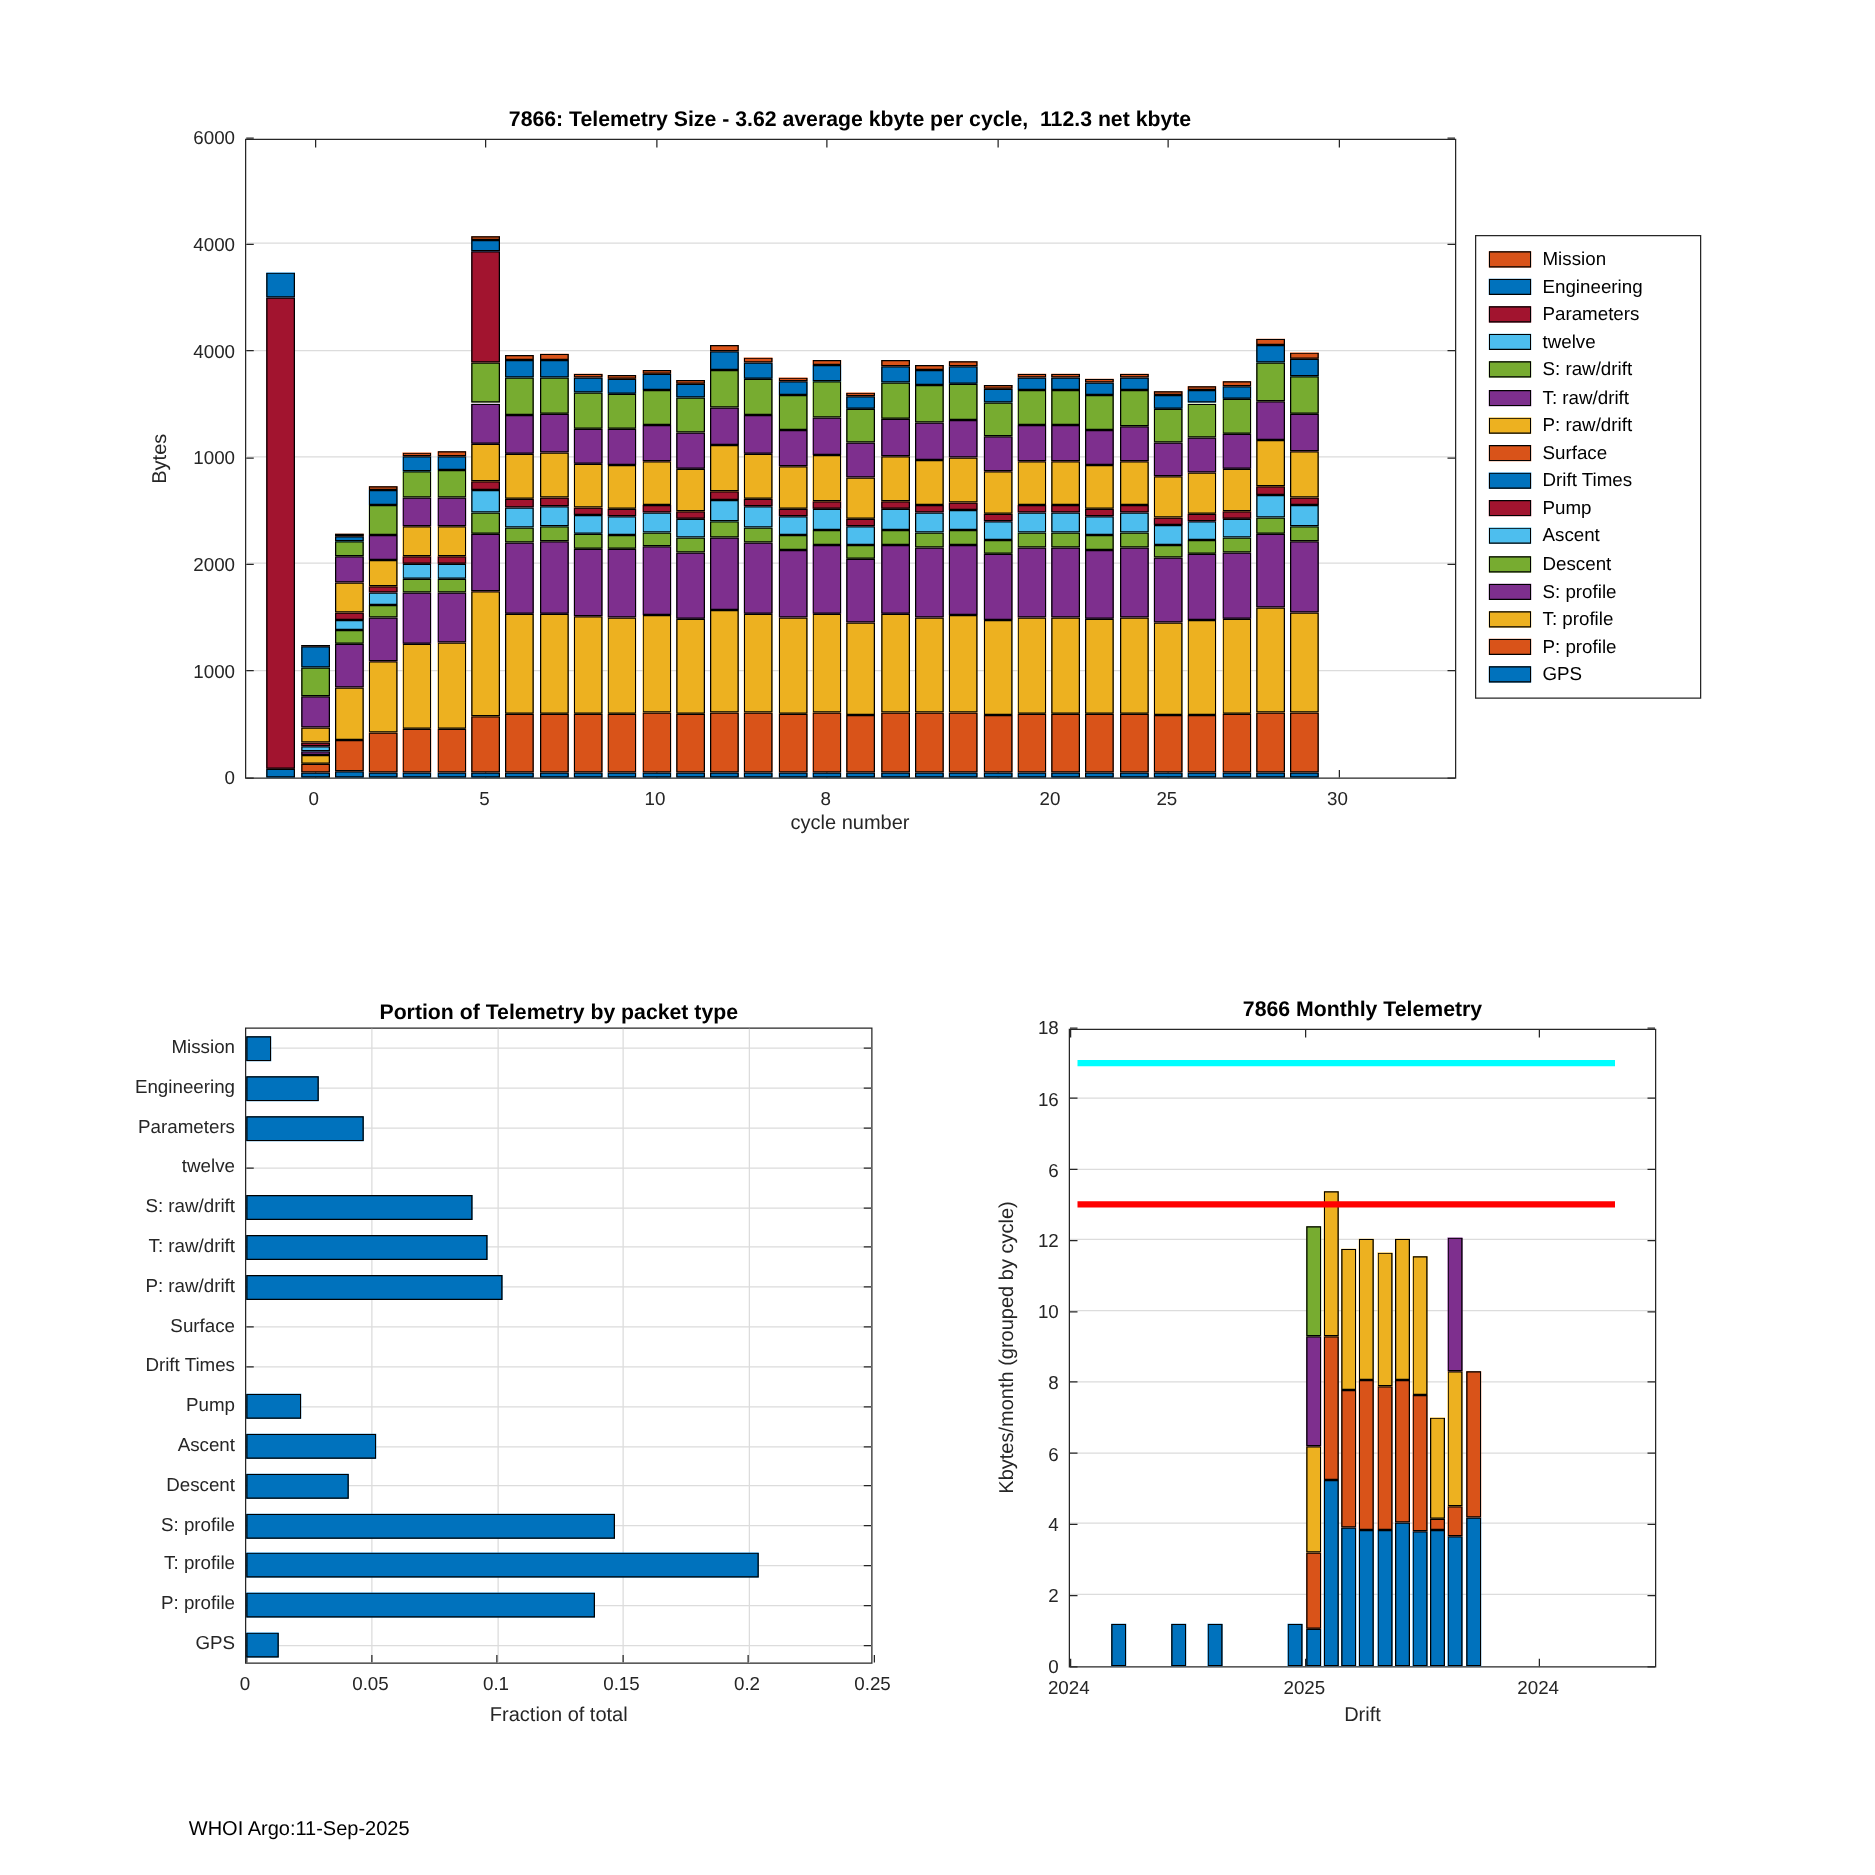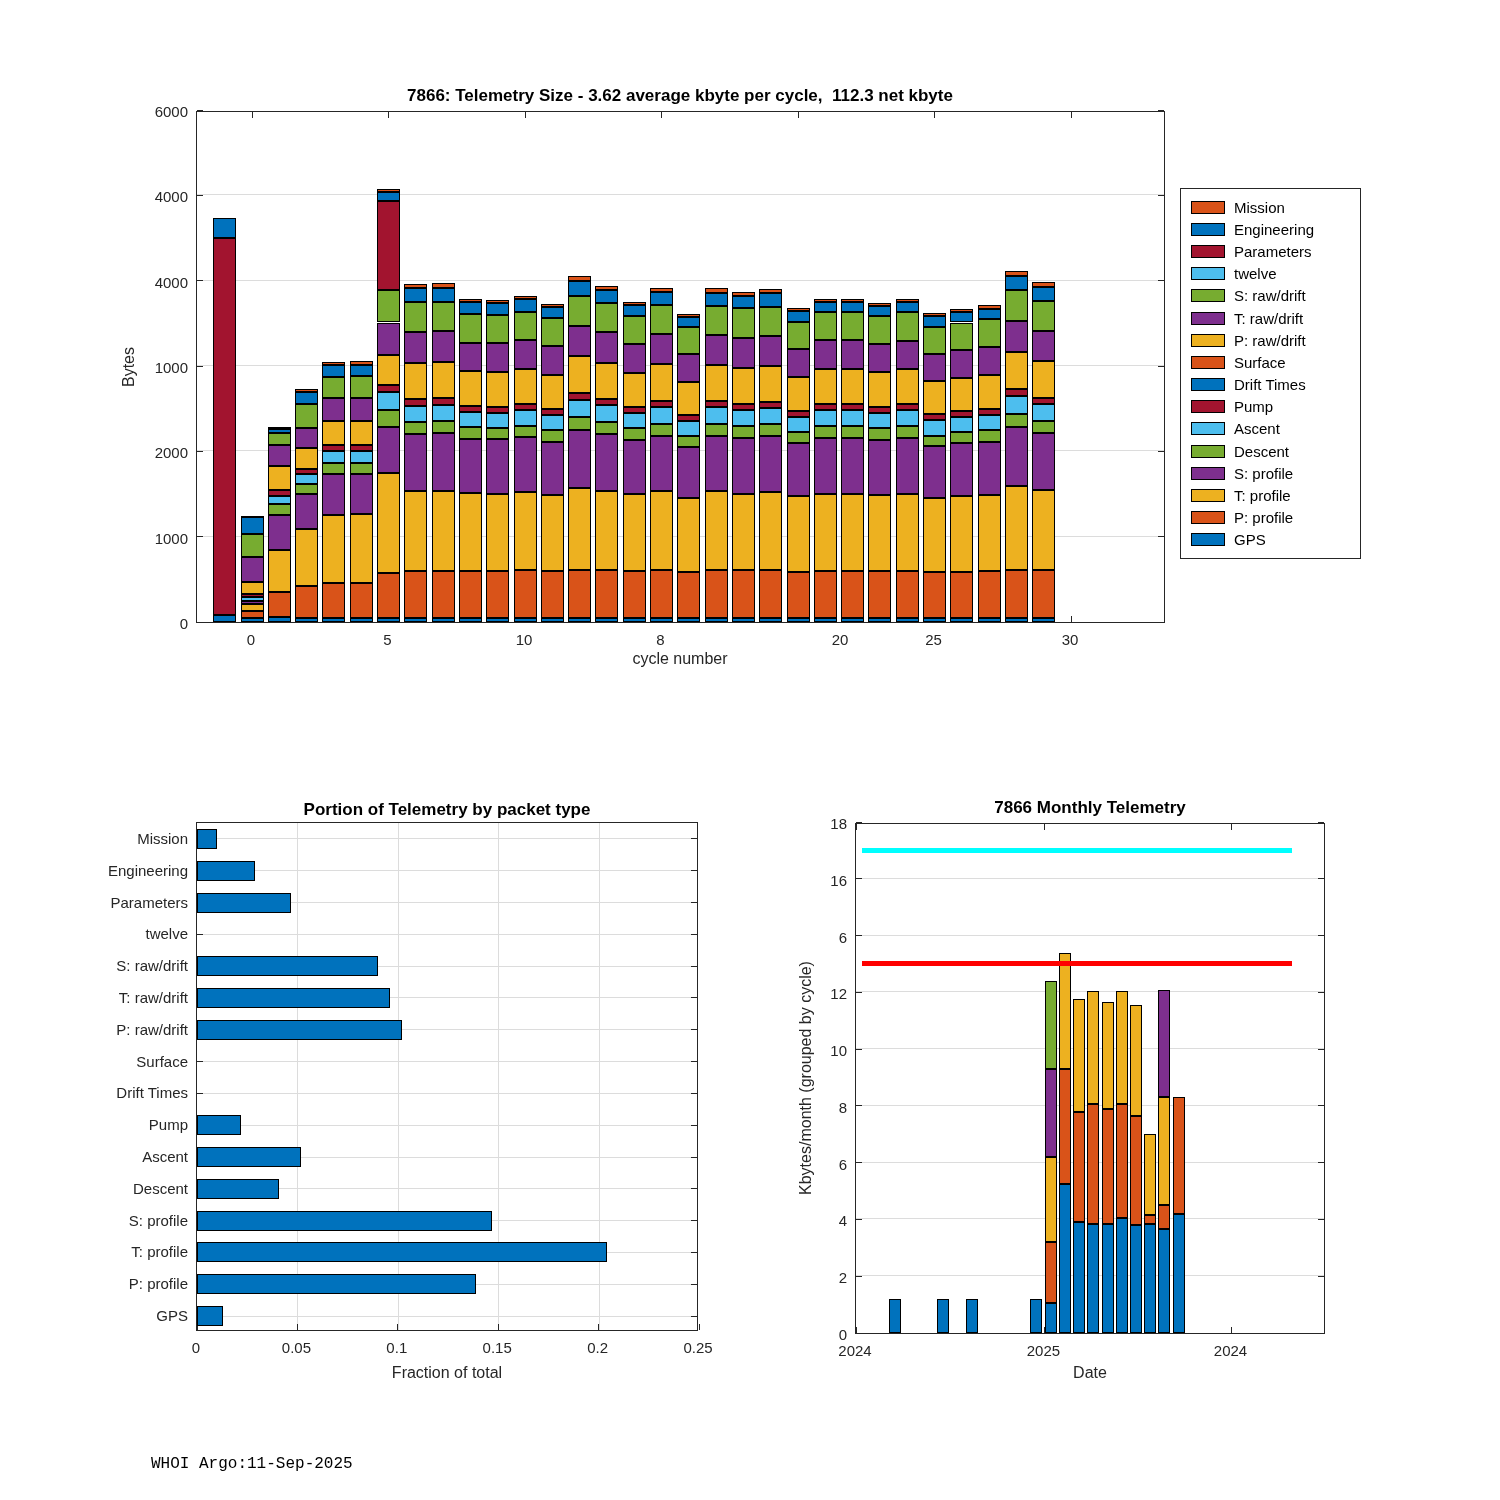--- a/index.html
+++ b/index.html
@@ -638,7 +638,7 @@
 
 <div class="chart-title" style="left:1090px; top:798px;">7866 Monthly Telemetry</div>
 <div class="axis-label-y" style="left:806px; top:1078px;">Kbytes/month (grouped by cycle)</div>
-<div class="axis-label" style="left:1090px; top:1364px;">Date</div>
+<div class="axis-label" style="left:1090px; top:1364px;">Drift</div>
 <div class="plot-box" id="monthly-plot" style="left:855px; top:823px; width:470px; height:511px;">
     <div class="tickmark" style="left: 0px; bottom: -0.5px; width: 6px; height: 1px;"></div>
     <div class="tickmark" style="right: 0px; bottom: -0.5px; width: 6px; height: 1px;"></div>

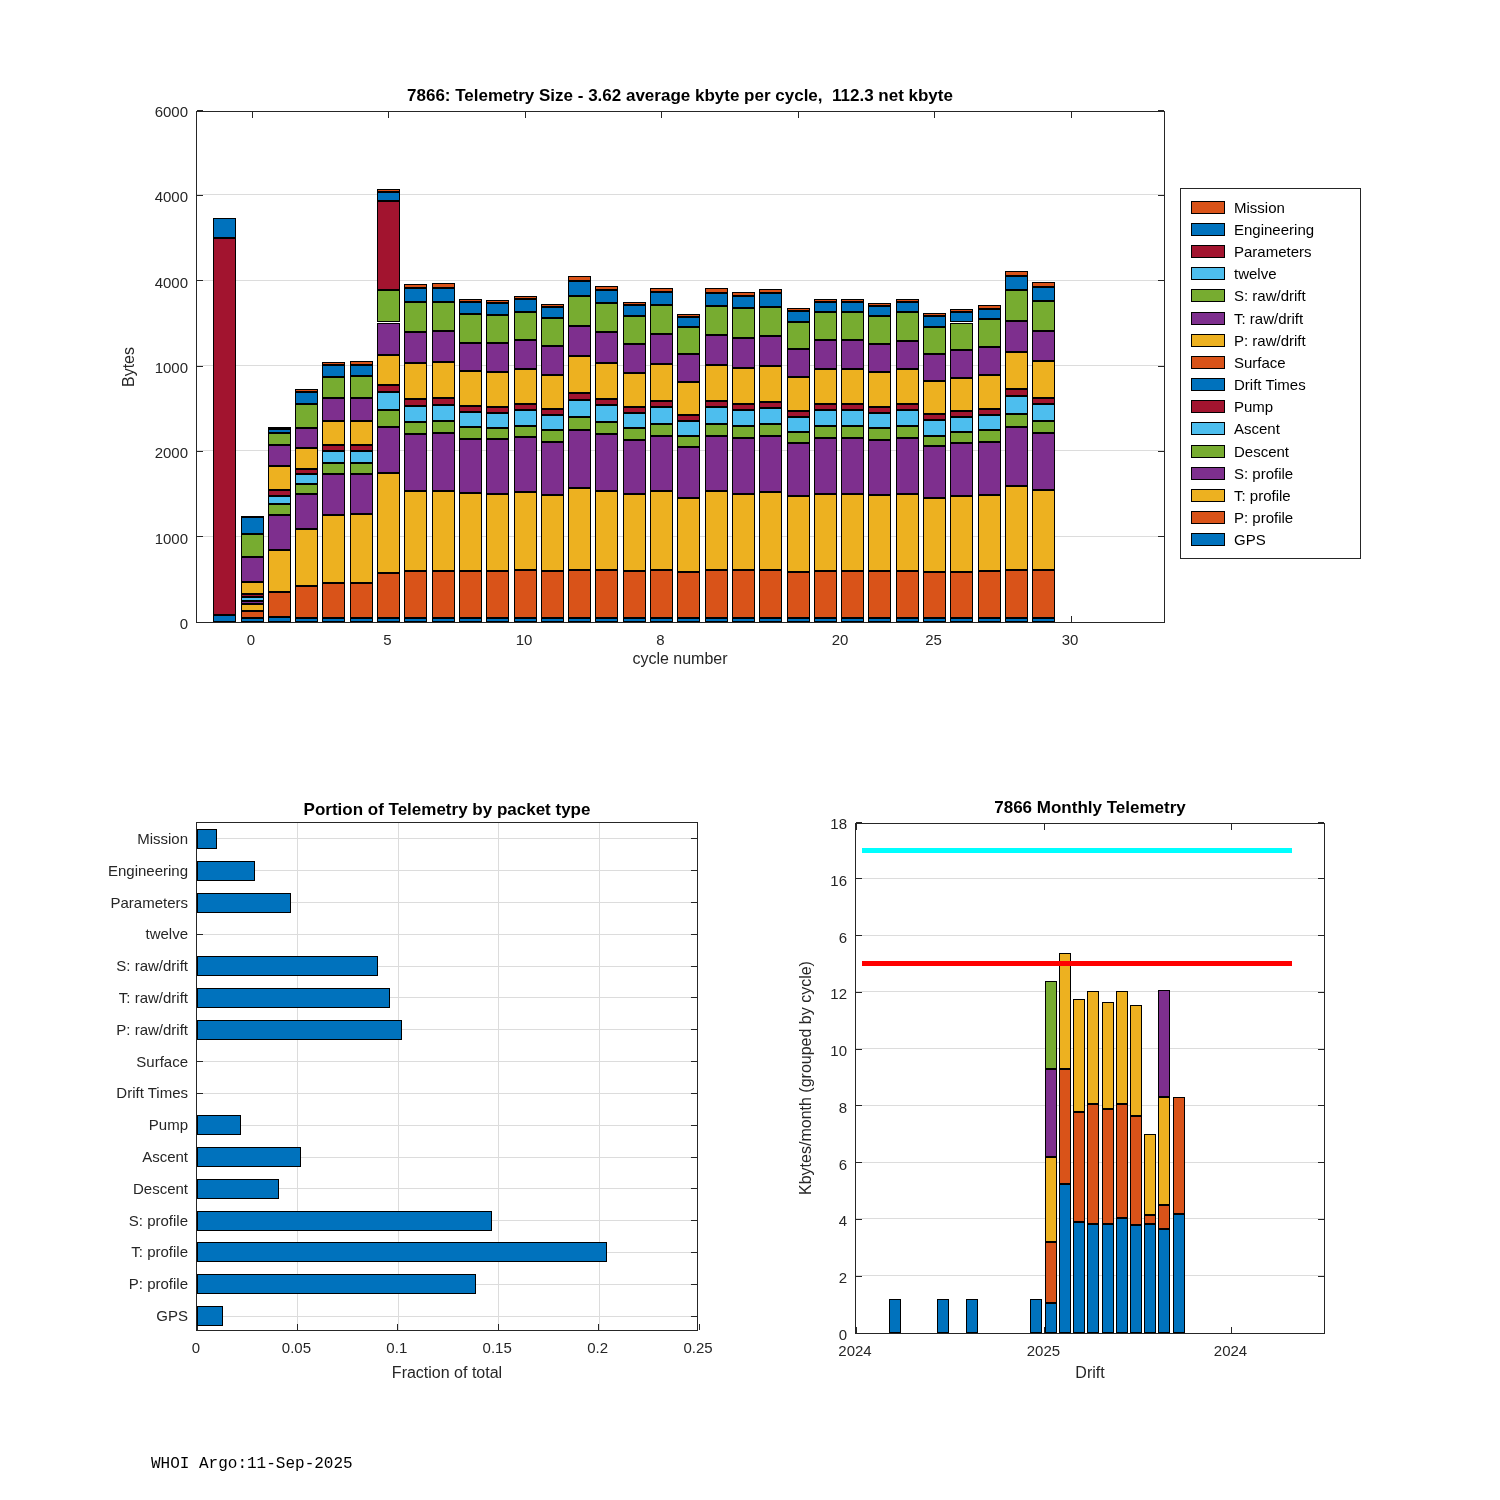--- a/index.html
+++ b/index.html
@@ -742,7 +742,7 @@
     <div class="ref-line" style="left: 6px; right: 32px; height: 5px; bottom: 366.556px; background: rgb(255, 0, 0);"></div>
   </div>
 
-<div id="footer" style="left:151px; top:1455px;font-family:Liberation Mono, monospace;">WHOI Argo:11-Sep-2025</div>
+<div id="footer" style="left:151px; top:1455px;">WHOI Argo:11-Sep-2025</div>
 
 <div class="tick-label-y" style="left: 146px; width: 42px; top: 623px;">0</div>
 <div class="tick-label-y" style="left: 146px; width: 42px; top: 537.667px;">1000</div>

